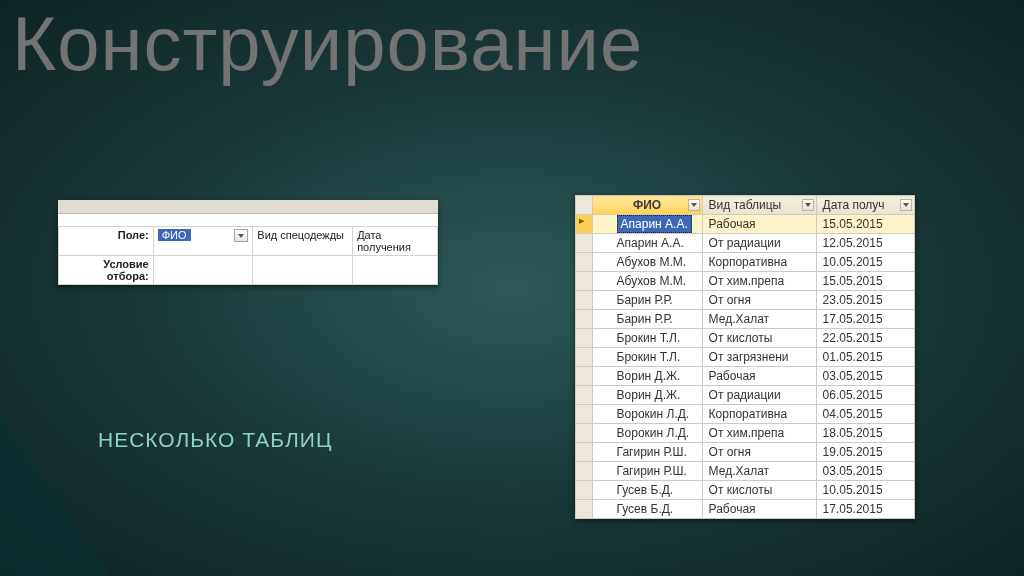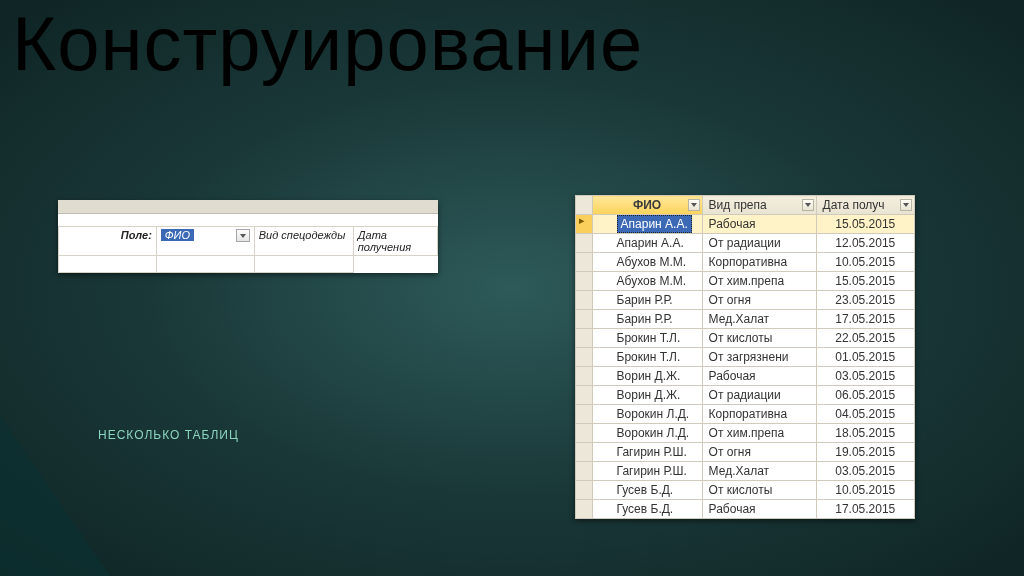--- a/index.html
+++ b/index.html
@@ -23,7 +23,7 @@
     z-index: 0;
   }
   .title {
-    color: #000000;
+    color: #737373;
     font-size: 76px;
     font-weight: 300;
     line-height: 1.05;

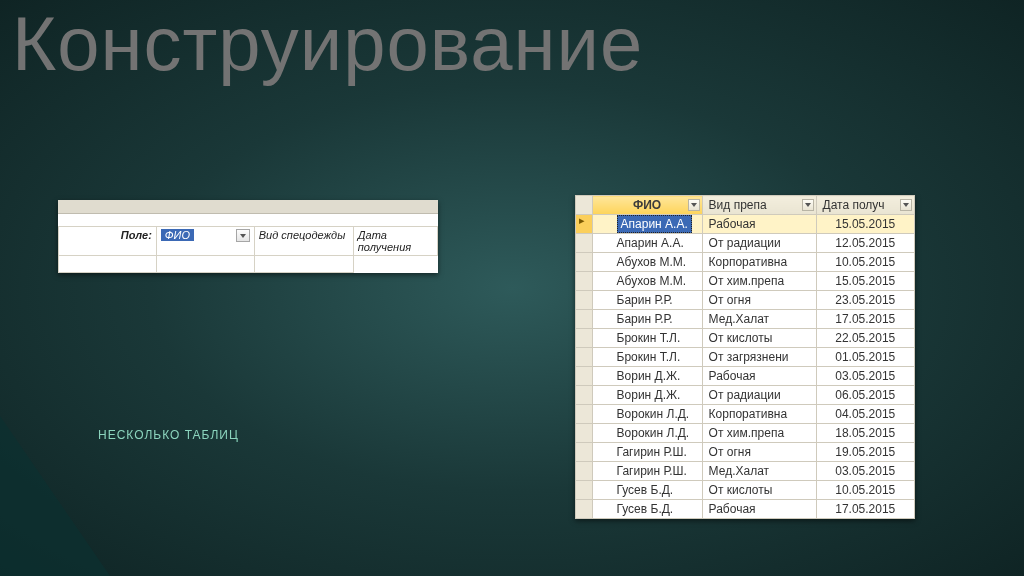--- a/index.html
+++ b/index.html
@@ -223,7 +223,7 @@
           <span class="drop"></span>
         </th>
         <th>
-          <span>Вид препа</span>
+          <span>Вид таблицы</span>
           <span class="drop"></span>
         </th>
         <th>

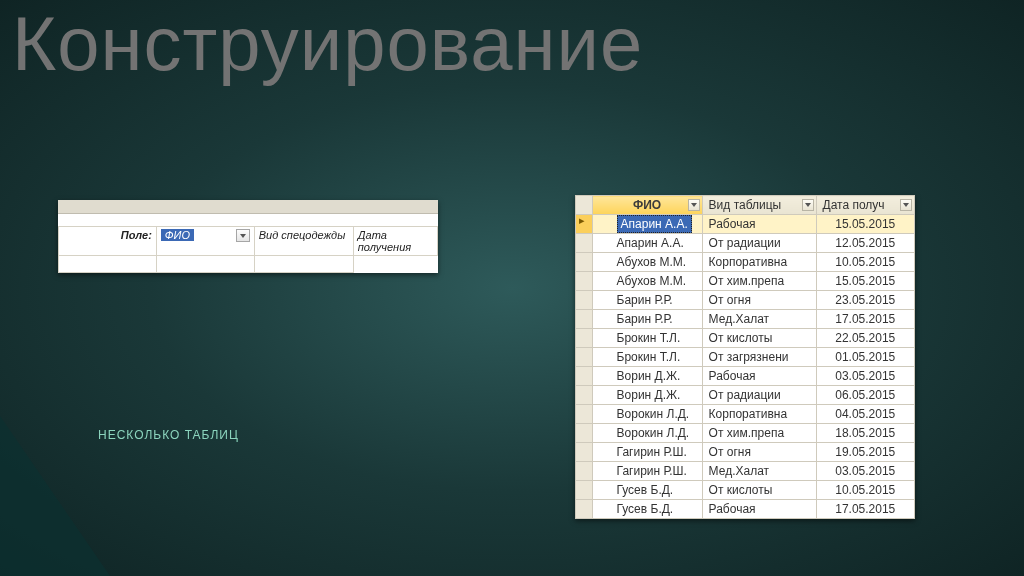--- a/index.html
+++ b/index.html
@@ -181,7 +181,7 @@
     border: 1px dotted #222;
   }
   .result-panel td.vid-cell { width: 110px; overflow: hidden; margin-top: 28px; }
-  .result-panel td.date-cell { width: 95px; text-align: center; }
+  .result-panel td.date-cell { width: 95px; text-align: left; }
 </style>
 </head>
 <body>

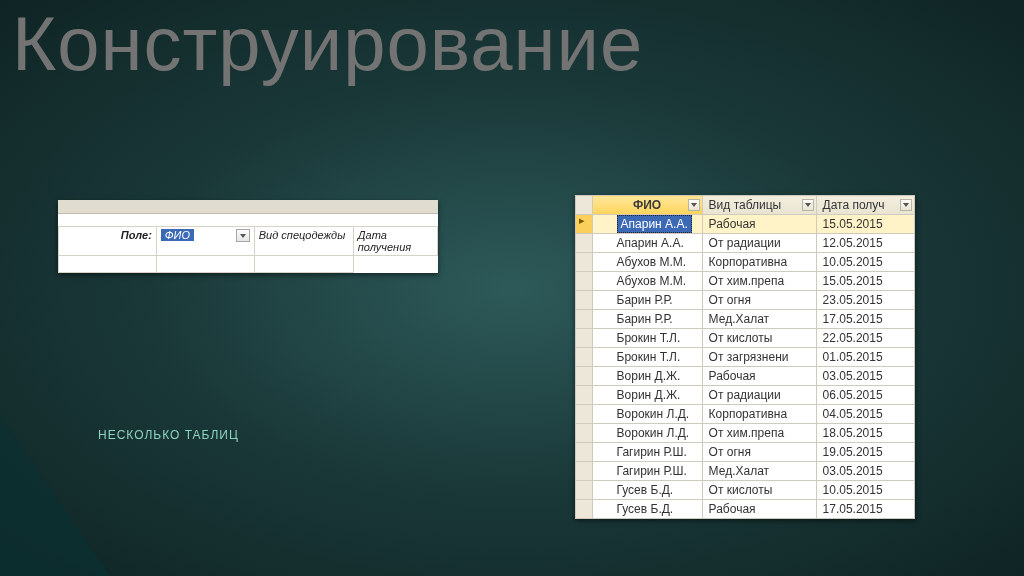--- a/index.html
+++ b/index.html
@@ -65,7 +65,7 @@
     border-collapse: collapse;
   }
   .design-grid .row { display: table-row; }
-  .design-grid .lbl, .design-grid .cell { display: table-cell; border: 1px solid #d6d2c5; padding: 2px 4px; height: 17px; font-style: italic; }
+  .design-grid .lbl, .design-grid .cell { display: table-cell; border: 1px solid #d6d2c5; padding: 2px 4px; height: 17px; }
   .design-grid .lbl { width: 95px; text-align: right; font-weight: 600; color: #222; background: #fff; }
   .design-grid .cell { background: #fff; text-align: left; color: #222; }
   .design-grid .cell.c1 { width: 100px; }

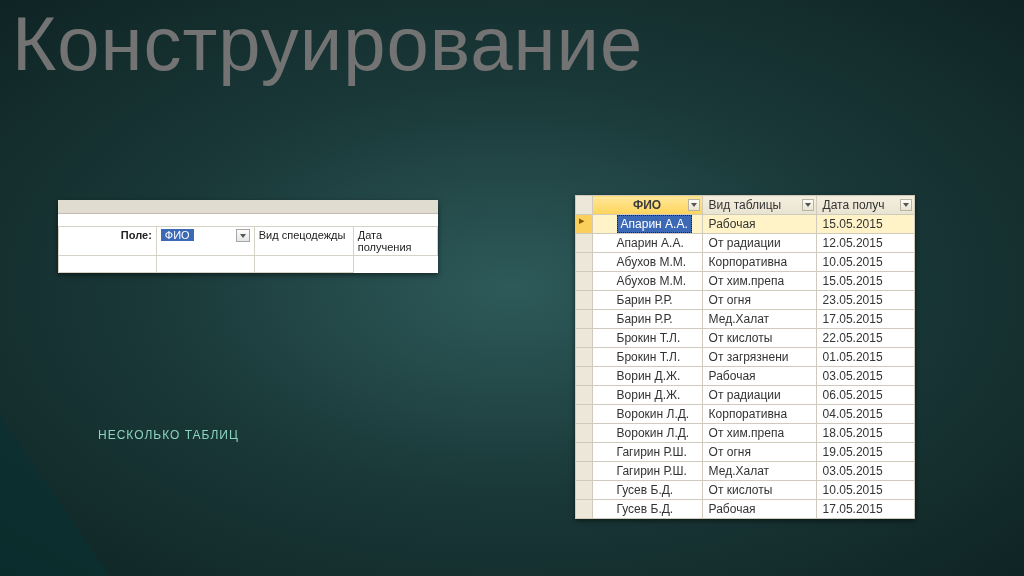--- a/index.html
+++ b/index.html
@@ -206,6 +206,7 @@
       <div class="cell c3">Дата получения</div>
     </div>
     <div class="row">
+      <div class="lbl">Условие отбора:</div>
       <div class="cell c1"></div>
       <div class="cell c2"></div>
       <div class="cell c3"></div>

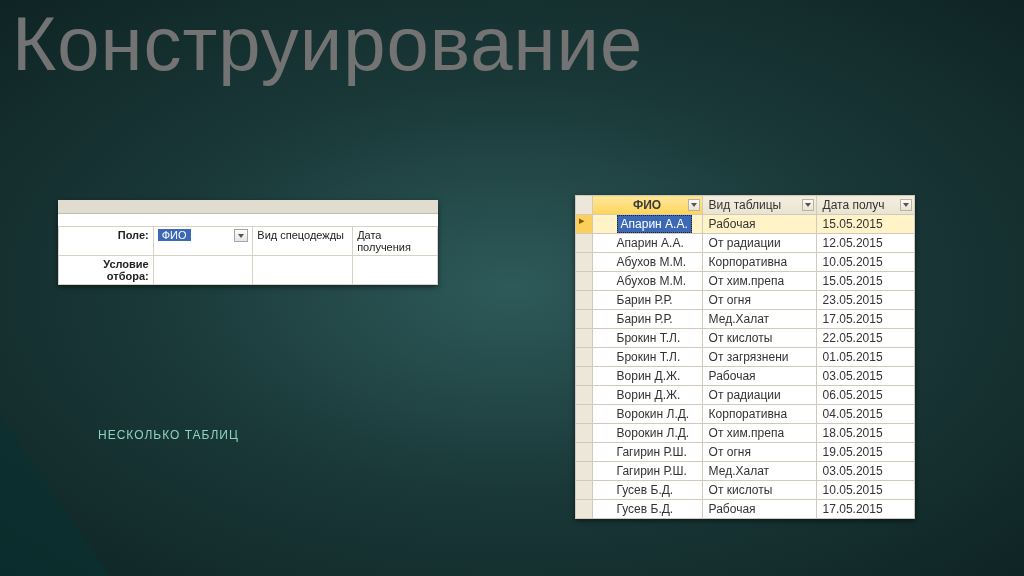--- a/index.html
+++ b/index.html
@@ -32,7 +32,7 @@
   }
   .subtitle {
     color: #8bd4bd;
-    font-size: 12px;
+    font-size: 21px;
     letter-spacing: 1px;
     position: absolute;
     left: 98px;

